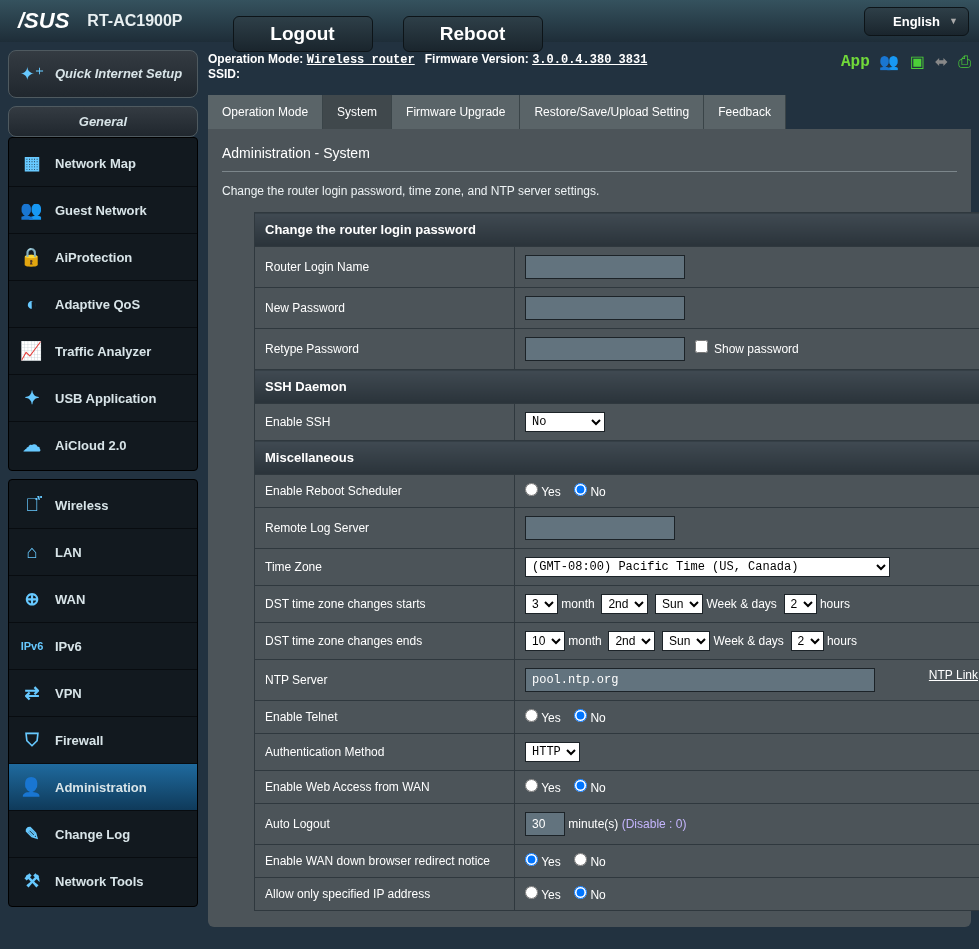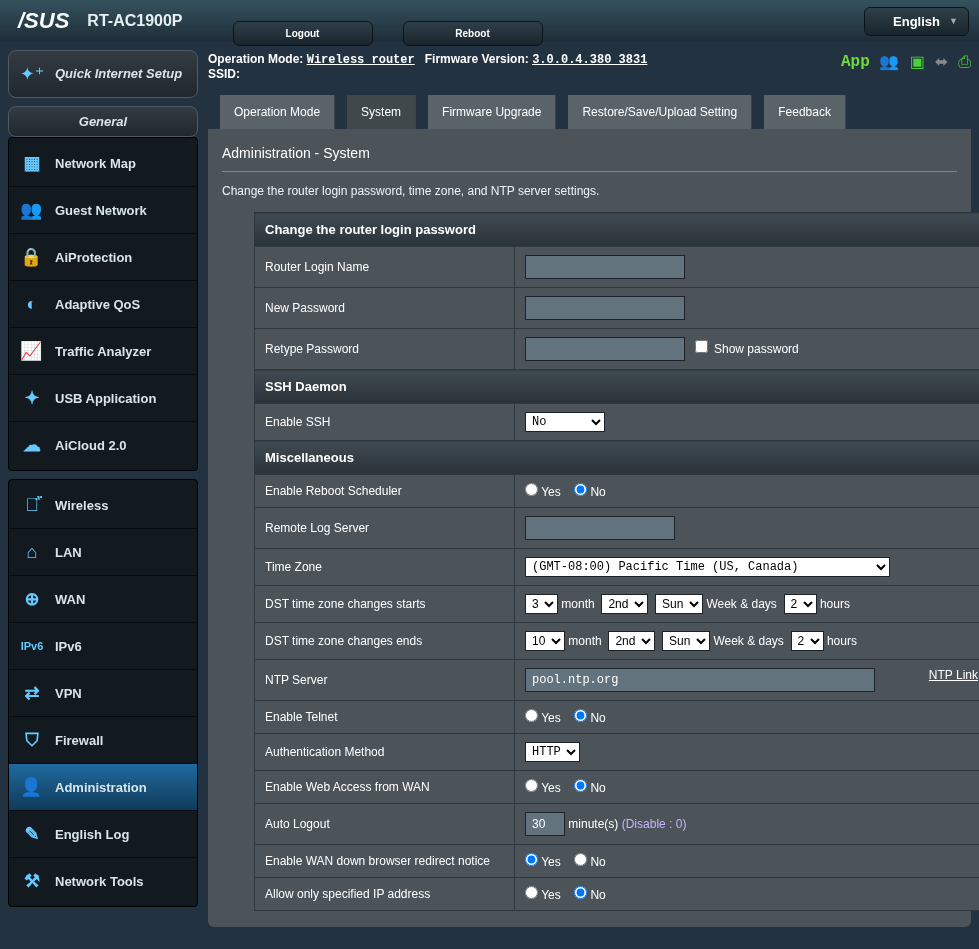--- a/index.html
+++ b/index.html
@@ -7,7 +7,7 @@
 .top-bar { background: linear-gradient(#35525e,#1e2d38); height: 42px; display: flex; align-items: center; padding: 0 10px; }
 .logo { font-style: italic; font-weight: bold; font-size: 22px; letter-spacing: 0; padding: 0 8px; }
 .model { font-size: 16px; font-weight: bold; margin-left: 10px; color: #e8eff1; }
-.btn-top { background: linear-gradient(#2e3f48,#1a252d); border: 1px solid #0d1418; border-radius: 6px; color: #fff; font-weight: bold; font-size: 10px; padding: 6px 0; width: 140px; margin-left: 50px; cursor: pointer; text-align: center; margin-top: 25px; }
+.btn-top { background: linear-gradient(#2e3f48,#1a252d); border: 1px solid #0d1418; border-radius: 6px; color: #fff; font-weight: bold; font-size: 19px; padding: 6px 0; width: 140px; margin-left: 50px; cursor: pointer; text-align: center; margin-top: 25px; }
 .lang-sel { margin-left: auto; background: linear-gradient(#2e3f48,#1a252d); border: 1px solid #0d1418; border-radius: 6px; color: #fff; font-weight: bold; padding: 6px 28px 6px 28px; cursor: pointer; position: relative; font-size: 13px; }
 .lang-sel::after { content: '▼'; color: #aaa; font-size: 9px; position: absolute; right: 10px; top: 8px; }
 .wrap { display: flex; padding: 8px; gap: 10px; }

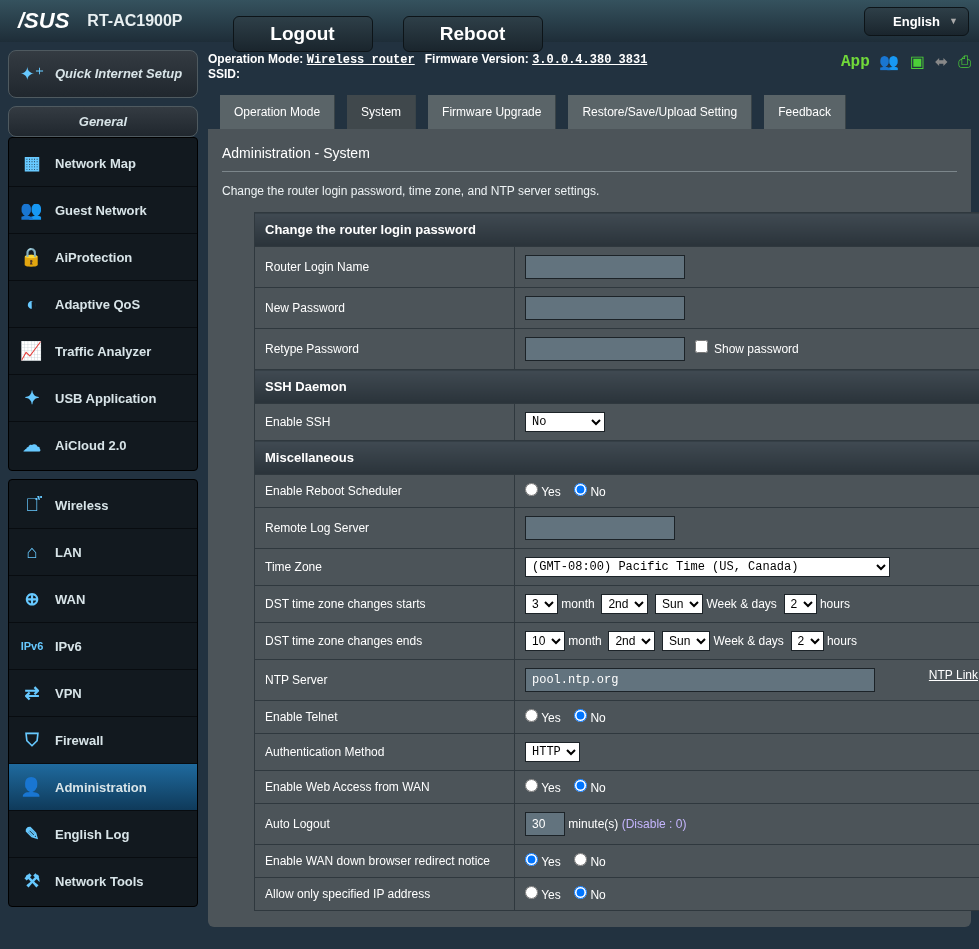--- a/index.html
+++ b/index.html
@@ -29,7 +29,7 @@
 .si { color: #888; font-size: 16px; }
 .si.on { color: #4cd038; }
 .tabs { display: flex; margin-top: 6px; }
-.tab { padding: 10px 14px; background: #5a6468; color: #fff; cursor: pointer; font-size: 12px; border-right: 1px solid #3a4448; margin-left: 12px; }
+.tab { padding: 10px 14px; background: #5a6468; color: #fff; cursor: pointer; font-size: 12px; border-right: 1px solid #3a4448; }
 .tab.active { background: #40484c; }
 .panel { background: #4c5459; border-radius: 0 0 6px 6px; padding: 16px 14px; }
 .page-title { font-size: 14px; color: #fff; padding-bottom: 10px; border-bottom: 1px solid #7c868b; font-weight: normal; }

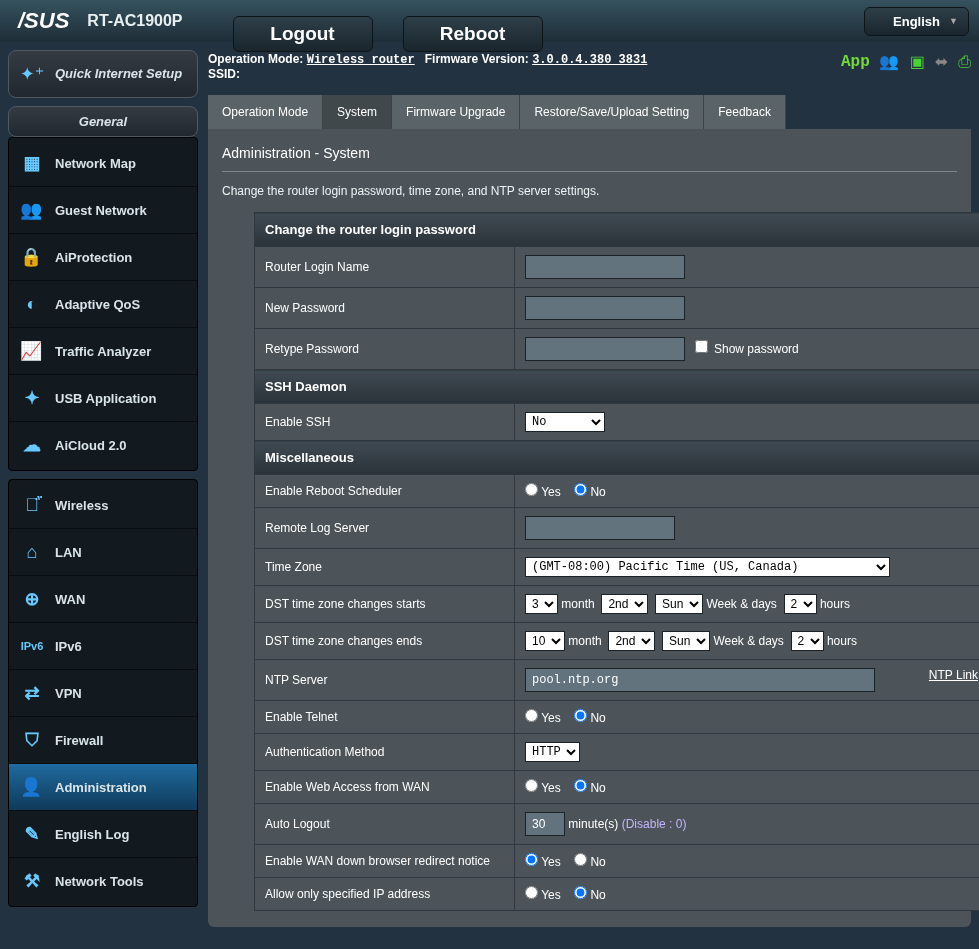--- a/index.html
+++ b/index.html
@@ -130,7 +130,7 @@
         </div>
       <div class="nav-item">
           <span class="icon">✎</span>
-          <span>English Log</span>
+          <span>Change Log</span>
         </div>
       <div class="nav-item">
           <span class="icon">⚒</span>

